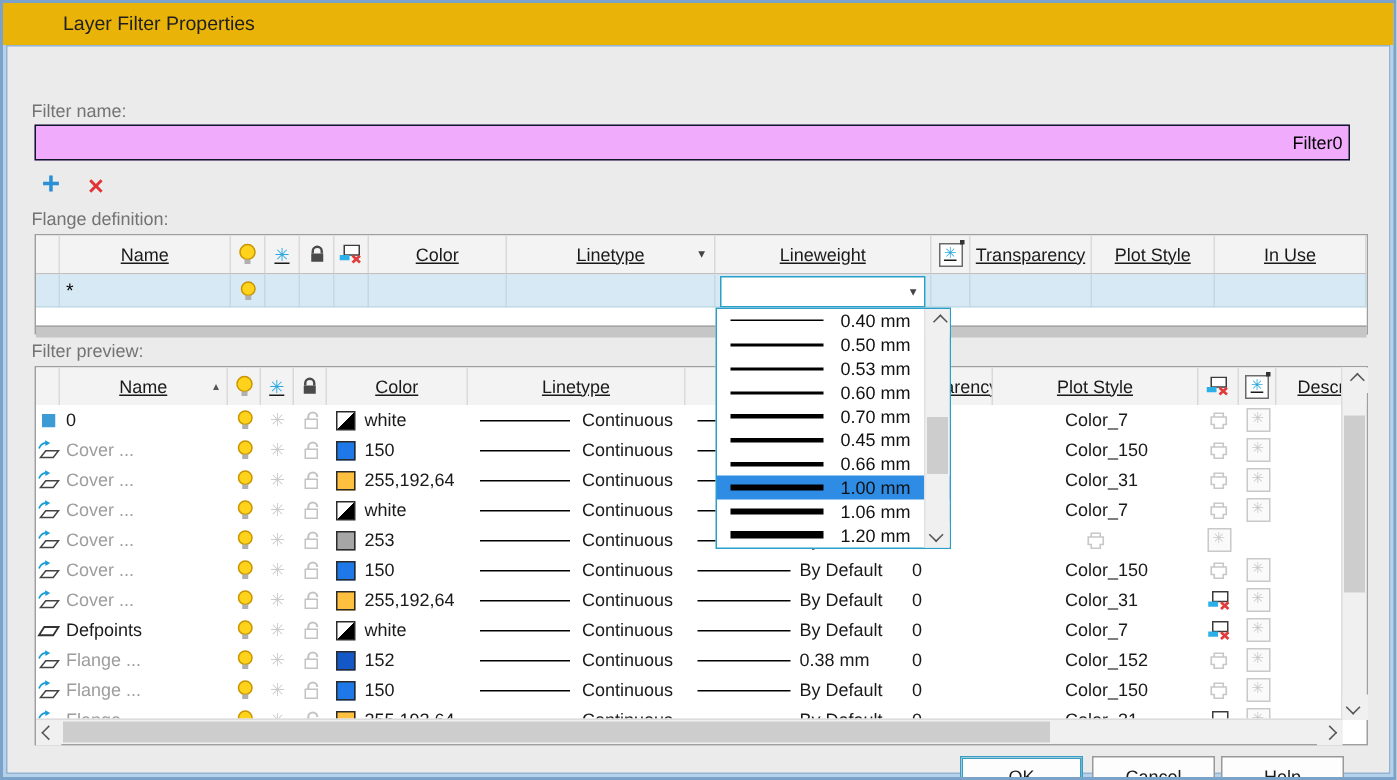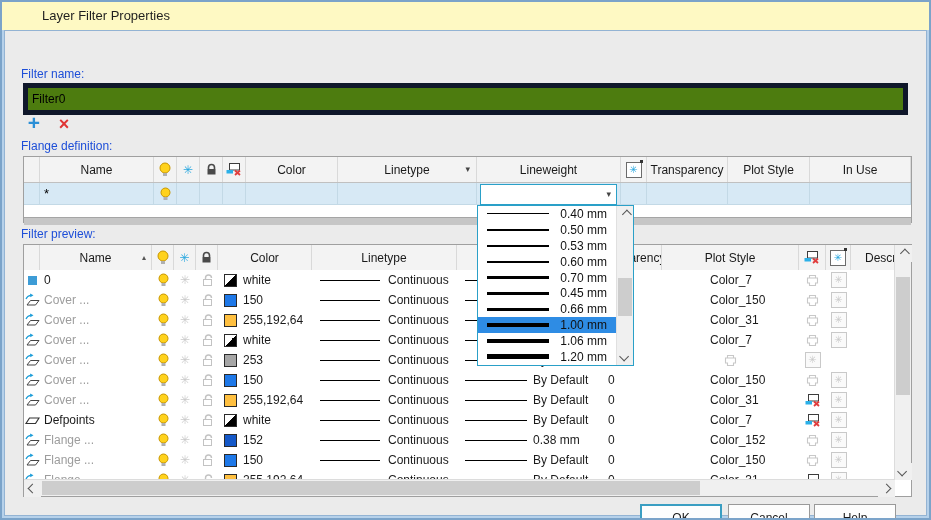--- a/index.html
+++ b/index.html
@@ -4,7 +4,7 @@
 <style>
   html,body{margin:0;padding:0;background:#d8d8d8;font-family:"Liberation Sans",sans-serif;}
   .dialog{position:relative;width:931px;height:520px;background:#b6d1ea;border:2px solid #7ba3c9;box-sizing:border-box;overflow:hidden;}
-  .titlebar{position:absolute;left:0;top:0;right:0;height:28px;background:#fef9c3;}
+  .titlebar{position:absolute;left:0;top:0;right:0;height:28px;background:#eab308;}
   .title{position:absolute;left:40px;top:6px;font-size:13px;color:#1f1f1f;}
   .client{position:absolute;left:2px;top:28px;right:2px;bottom:2px;background:#ebebeb;border:1px solid #93b3d3;box-sizing:border-box;}
   .lbl{position:absolute;font-size:12px;color:#1d4ed8;}

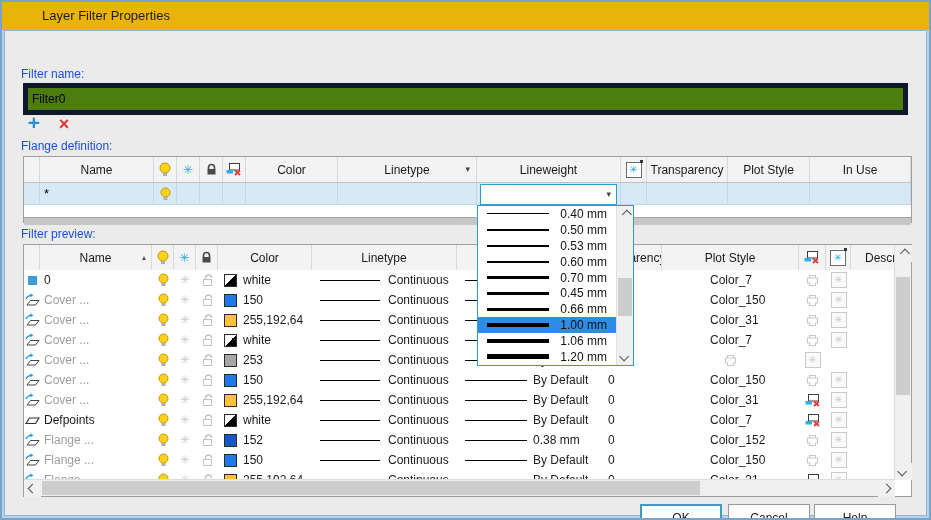--- a/index.html
+++ b/index.html
@@ -7,7 +7,7 @@
   .titlebar{position:absolute;left:0;top:0;right:0;height:28px;background:#eab308;}
   .title{position:absolute;left:40px;top:6px;font-size:13px;color:#1f1f1f;}
   .client{position:absolute;left:2px;top:28px;right:2px;bottom:2px;background:#ebebeb;border:1px solid #93b3d3;box-sizing:border-box;}
-  .lbl{position:absolute;font-size:12px;color:#1d4ed8;}
+  .lbl{position:absolute;font-size:12px;color:#737373;}
   .txt-input{position:absolute;left:18px;top:52px;width:867px;height:20px;border:5px solid #0f172a;background:#4d7c0f;font-size:12px;padding:1px 4px;font-family:"Liberation Sans",sans-serif;}
   .tool-add{position:absolute;left:18px;top:82px;width:22px;height:22px;color:#2b8fd6;font-size:21px;font-weight:bold;line-height:20px;text-align:center;cursor:default;}
   .tool-del{position:absolute;left:48px;top:83px;width:22px;height:22px;color:#e03434;font-size:18px;font-weight:bold;line-height:20px;text-align:center;cursor:default;}

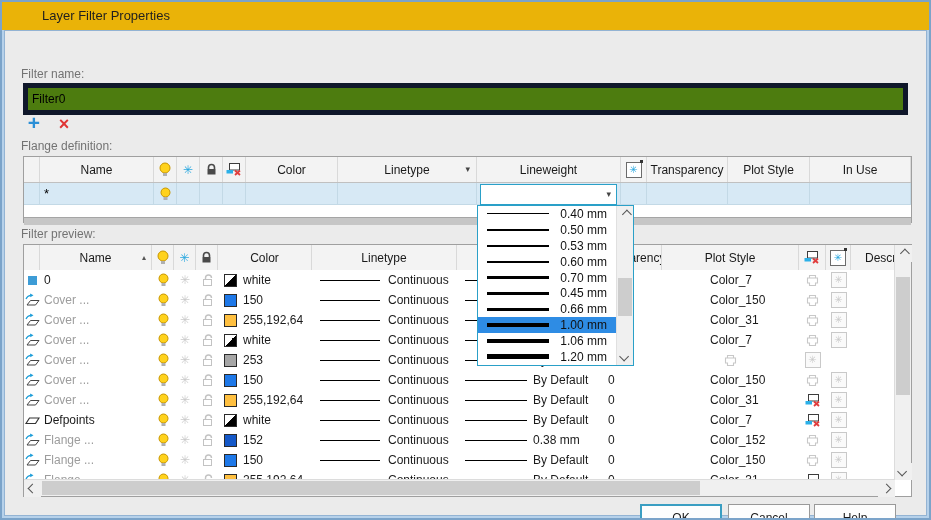--- a/index.html
+++ b/index.html
@@ -8,7 +8,7 @@
   .title{position:absolute;left:40px;top:6px;font-size:13px;color:#1f1f1f;}
   .client{position:absolute;left:2px;top:28px;right:2px;bottom:2px;background:#ebebeb;border:1px solid #93b3d3;box-sizing:border-box;}
   .lbl{position:absolute;font-size:12px;color:#737373;}
-  .txt-input{position:absolute;left:18px;top:52px;width:867px;height:20px;border:5px solid #0f172a;background:#4d7c0f;font-size:12px;padding:1px 4px;font-family:"Liberation Sans",sans-serif;}
+  .txt-input{position:absolute;left:18px;top:52px;width:867px;height:20px;border:1px solid #0f172a;background:#f0abfc;font-size:12px;padding:1px 4px;font-family:"Liberation Sans",sans-serif;text-align:right;}
   .tool-add{position:absolute;left:18px;top:82px;width:22px;height:22px;color:#2b8fd6;font-size:21px;font-weight:bold;line-height:20px;text-align:center;cursor:default;}
   .tool-del{position:absolute;left:48px;top:83px;width:22px;height:22px;color:#e03434;font-size:18px;font-weight:bold;line-height:20px;text-align:center;cursor:default;}
   

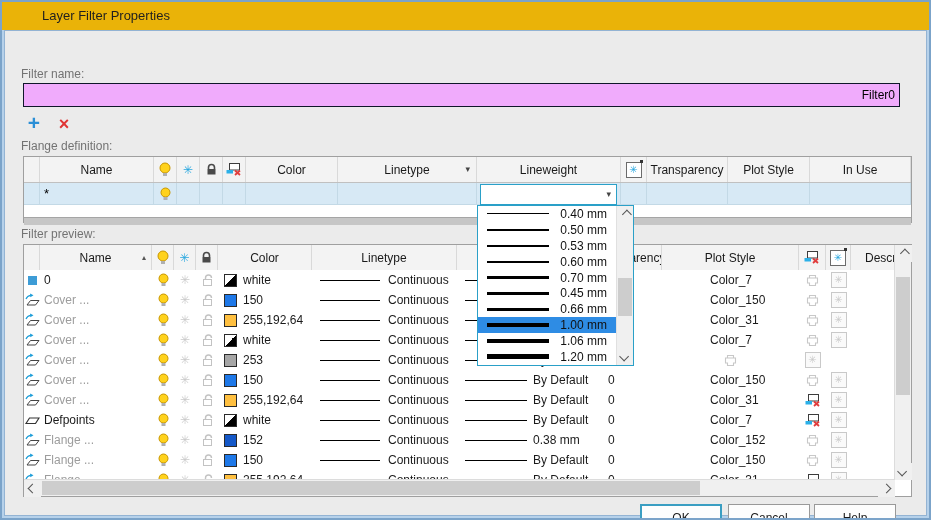--- a/index.html
+++ b/index.html
@@ -18,7 +18,7 @@
   .df-grid{display:grid;grid-template-columns:16px 114px 23px 23px 23px 23px 92px 139px 144px 26px 81px 82px 1fr;}
   .pv-grid{display:grid;grid-template-columns:16px 112px 22px 22px 22px 94px 145px 140px 65px 137px 27px 25px 1fr;}
   .hdr{background:#f3f3f3;border-bottom:1px solid #c0c0c0;height:25px;}
-  .hdr .hc{border-right:1px solid #d9d9d9;display:flex;align-items:center;justify-content:center;font-size:12px;color:#1a1a1a;overflow:hidden;white-space:nowrap;position:relative;}
+  .hdr .hc{border-right:1px solid #d9d9d9;display:flex;align-items:center;justify-content:center;font-size:12px;color:#1a1a1a;overflow:hidden;white-space:nowrap;position:relative;text-decoration:underline;}
   .hc.left{justify-content:flex-start;padding-left:12px;}
   .sortarrow{font-size:8px;color:#555;position:absolute;right:5px;top:8px;}
   .ddarrow{font-size:9px;color:#444;position:absolute;right:6px;top:7px;}

